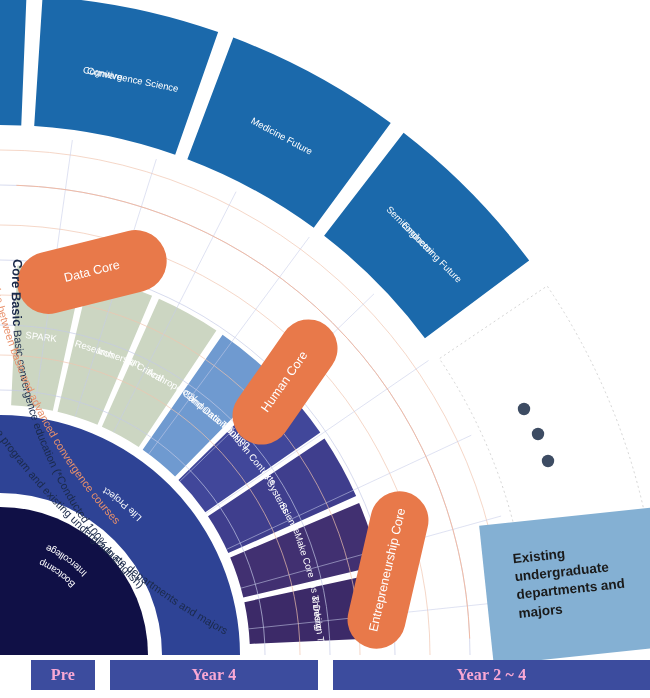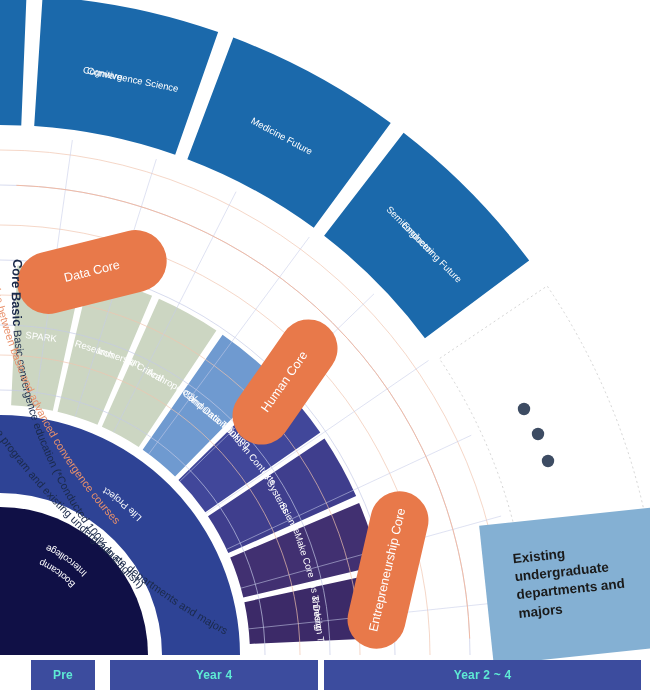--- a/index.html
+++ b/index.html
@@ -13,9 +13,9 @@
   .ring-desc-o{fill:#e8906b;font-size:11px;font-weight:normal;}
   .capsule-text{font-family:"Liberation Sans",sans-serif;fill:#ffffff;font-size:12.5px;}
   .timeline{position:absolute;bottom:8px;left:0;width:650px;height:30px;}
-  .tl-bar{position:absolute;height:30px;background:#3c4c9e;color:#5eead4;display:flex;
-          align-items:center;justify-content:center;font-size:12px;font-weight:bold;
-          font-family:Liberation Sans, sans-serif;letter-spacing:.2px;}
+  .tl-bar{position:absolute;height:30px;background:#3c4c9e;color:#f9a8d4;display:flex;
+          align-items:center;justify-content:center;font-size:16px;font-weight:bold;
+          font-family:Liberation Serif, serif;letter-spacing:.2px;}
   .existing-box{position:absolute;background:#84b0d3;transform:rotate(-6deg);
                 box-sizing:border-box;padding:28px 0 0 30px;}
   .existing-box span{display:block;color:#1a1a1a;font-size:13.5px;font-weight:bold;

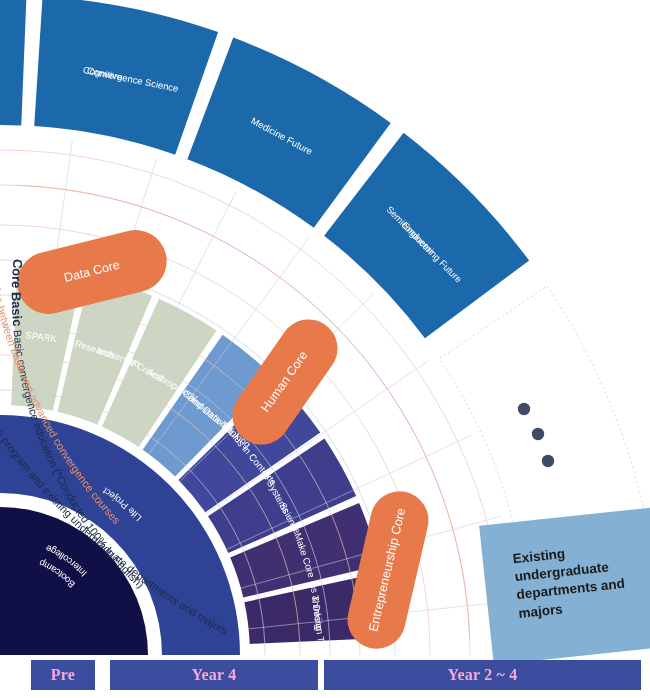--- a/index.html
+++ b/index.html
@@ -145,7 +145,7 @@
     <div class="tl-bar" style="left:110px;width:208px;">
         <span>Year 4</span>
       </div>
-    <div class="tl-bar" style="left:324px;width:317px;">
+    <div class="tl-bar" style="left:333px;width:317px;">
         <span>Year 2 ~ 4</span>
       </div>
   </div>

